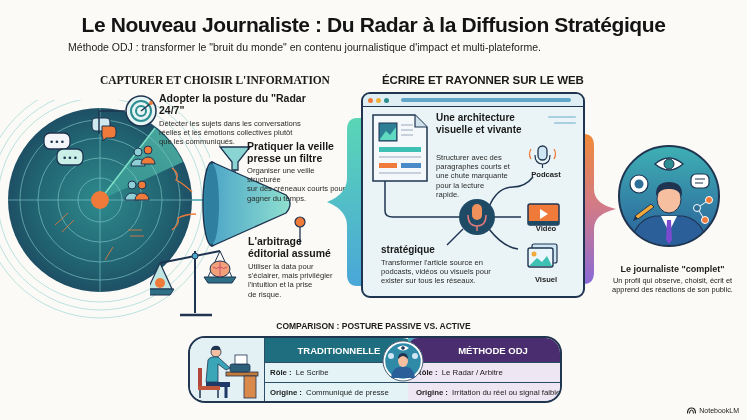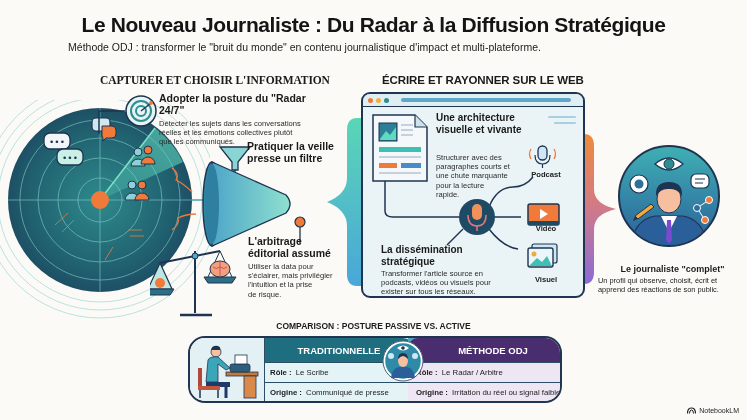--- a/index.html
+++ b/index.html
@@ -146,6 +146,11 @@
     <div>Pratiquer la veille</div>
     <div>presse un filtre</div>
   </div>
+  <div class="t-s" style="margin-top:2px;">
+    <div>Organiser une veille structurée</div>
+    <div>sur des créneaux courts pour</div>
+    <div>gagner du temps.</div>
+  </div>
 </div>
 
 <svg class="abs" style="left:150px;top:245px;" width="100" height="75" viewBox="0 0 100 75">

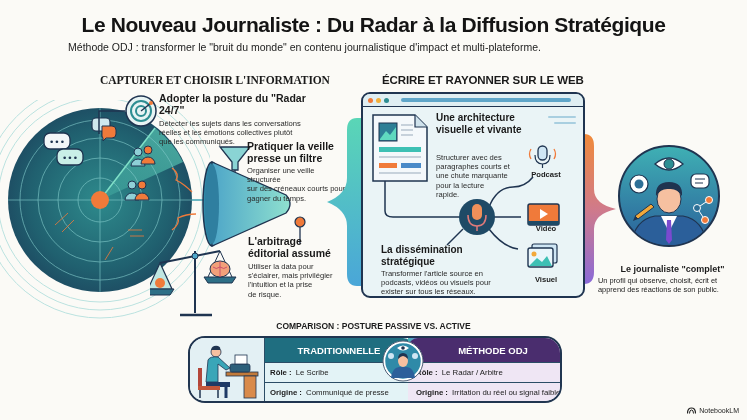--- a/index.html
+++ b/index.html
@@ -287,7 +287,6 @@
 
 <div class="abs" style="left:381px;top:244px;width:130px;">
   <div class="h-b" style="font-size:10px;">
-    <div>La dissémination</div>
     <div>stratégique</div>
   </div>
   <div class="t-s" style="margin-top:2px;">

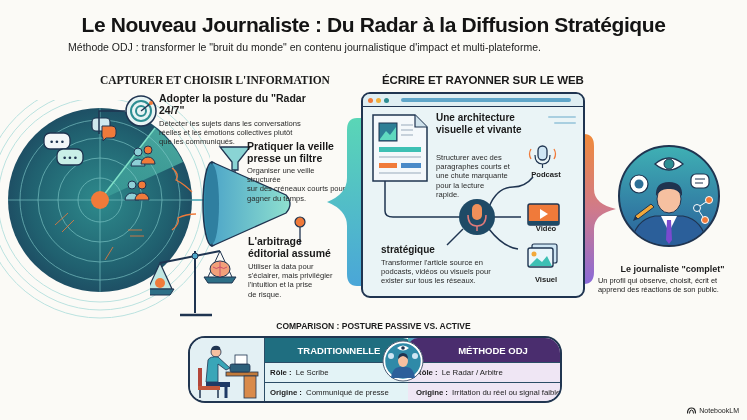--- a/index.html
+++ b/index.html
@@ -344,7 +344,7 @@
   </g>
 </svg>
 <div class="abs" style="left:598px;top:264px;width:149px;text-align:center;font-size:9px;font-weight:700;">Le journaliste "complet"</div>
-<div class="abs" style="left:598px;top:276px;width:149px;font-size:7.4px;line-height:9px;color:#222;">
+<div class="abs" style="left:598px;top:276px;width:149px;text-align:center;font-size:7.4px;line-height:9px;color:#222;">
   <div>Un profil qui observe, choisit, écrit et</div>
   <div>apprend des réactions de son public.</div>
 </div>

